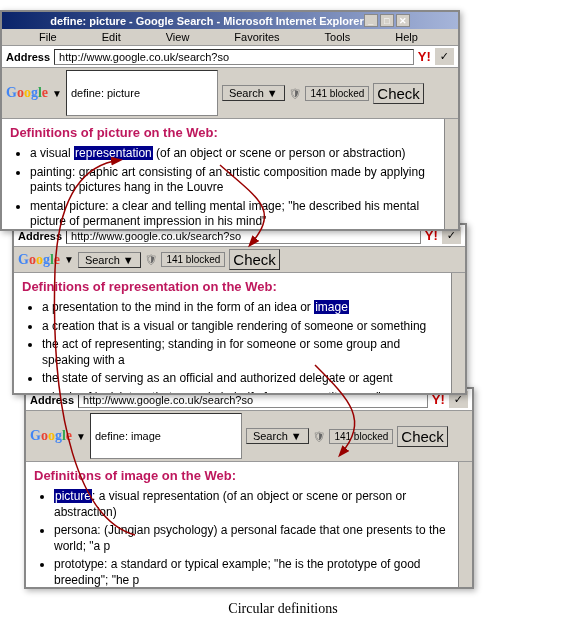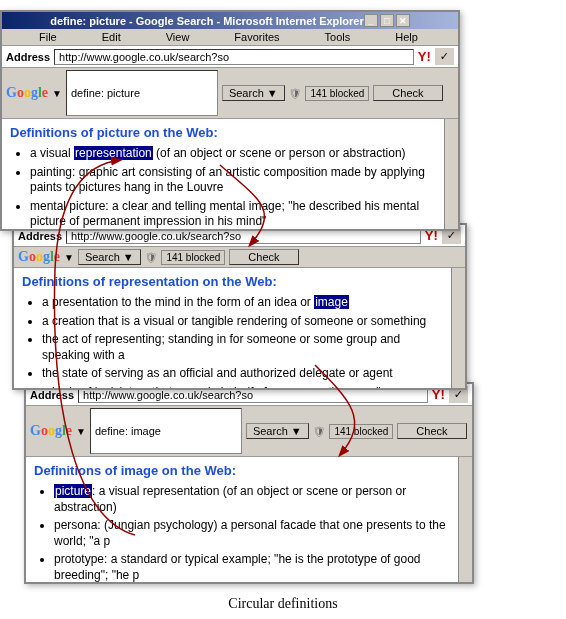--- a/index.html
+++ b/index.html
@@ -169,8 +169,8 @@
     .check-btn {
       background: #d4d0c8;
       border: 1px outset #888;
-      padding: 1px 18px;
-      font-size: 11px;
+      padding: 1px 3px;
+      font-size: 15px;
       cursor: pointer;
     }
 

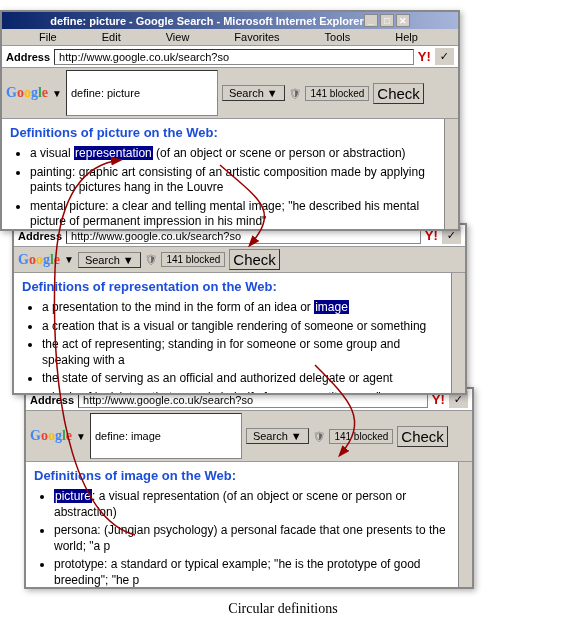--- a/index.html
+++ b/index.html
@@ -186,7 +186,7 @@
       font-size: 13px;
       font-weight: bold;
       margin-bottom: 6px;
-      color: #1d4ed8;
+      color: #be185d;
     }
 
     .def-list {

